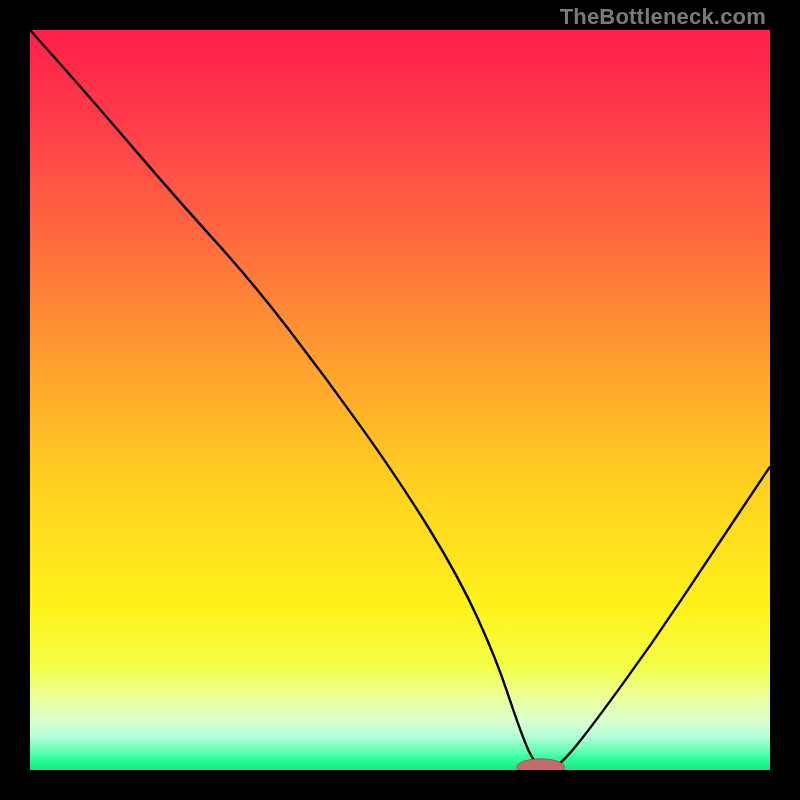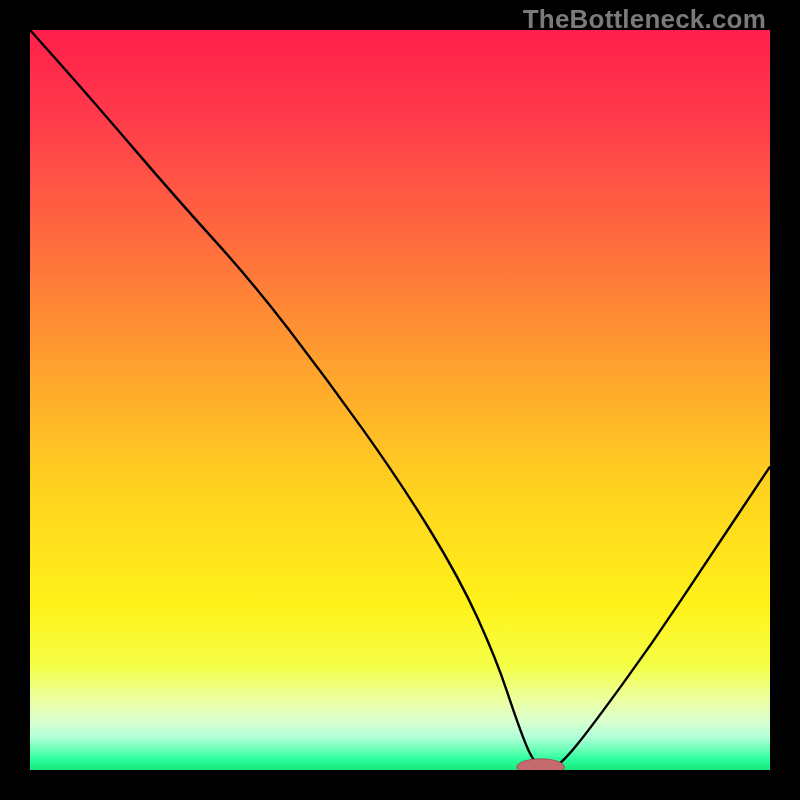--- a/index.html
+++ b/index.html
@@ -29,7 +29,7 @@
     top: 4px;
     right: 34px;
     color: #7a7a7a;
-    font-size: 26px;
+    font-size: 22px;
     font-weight: 600;
     letter-spacing: 0.2px;
     text-align: right;

